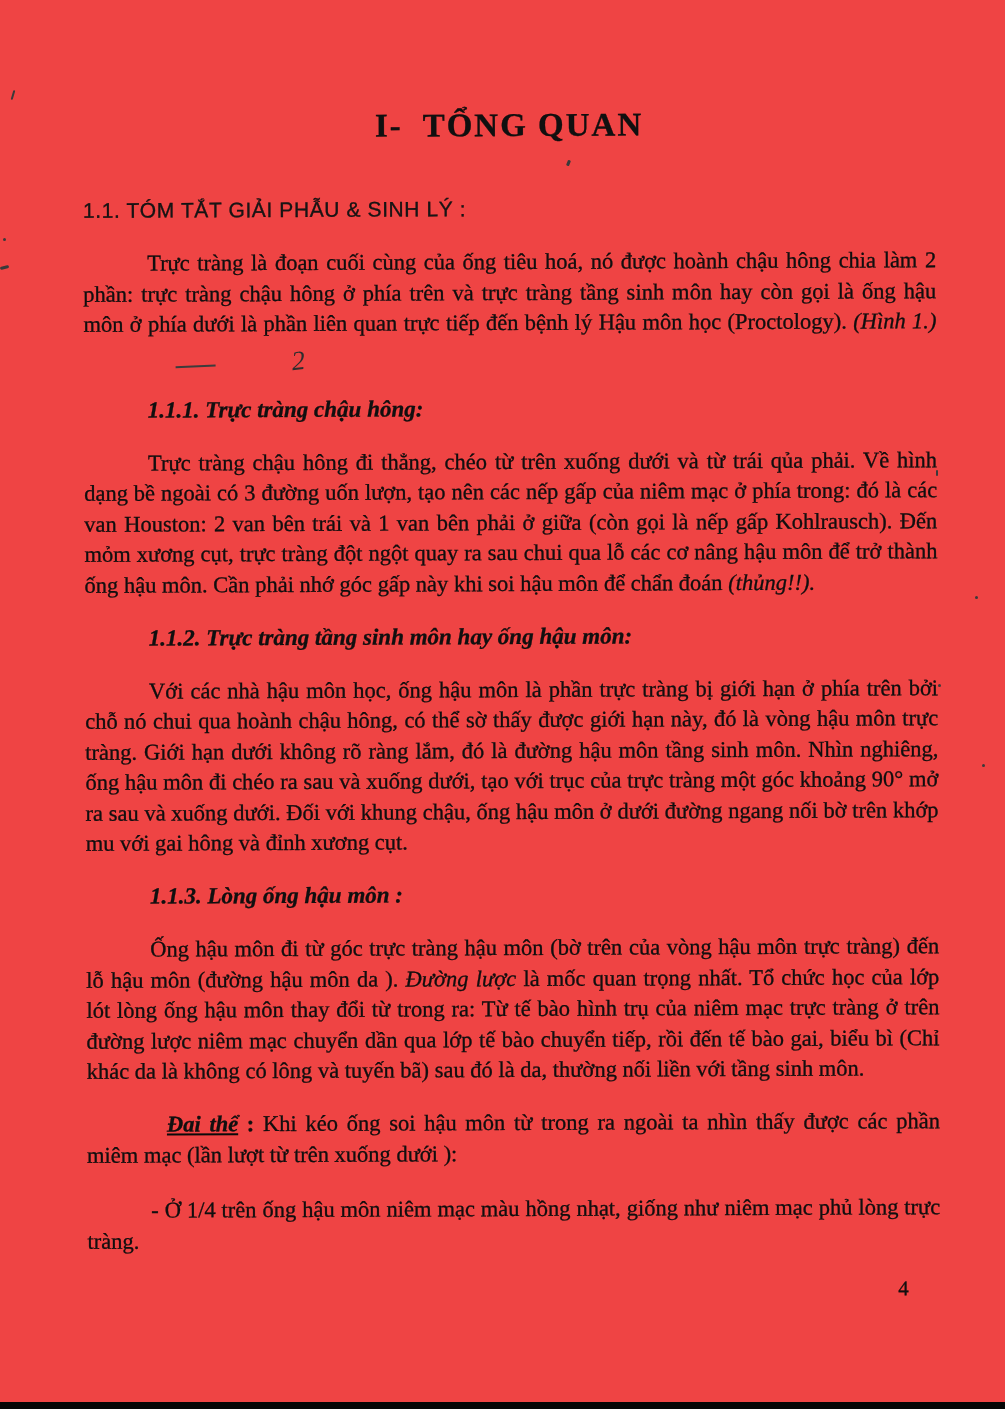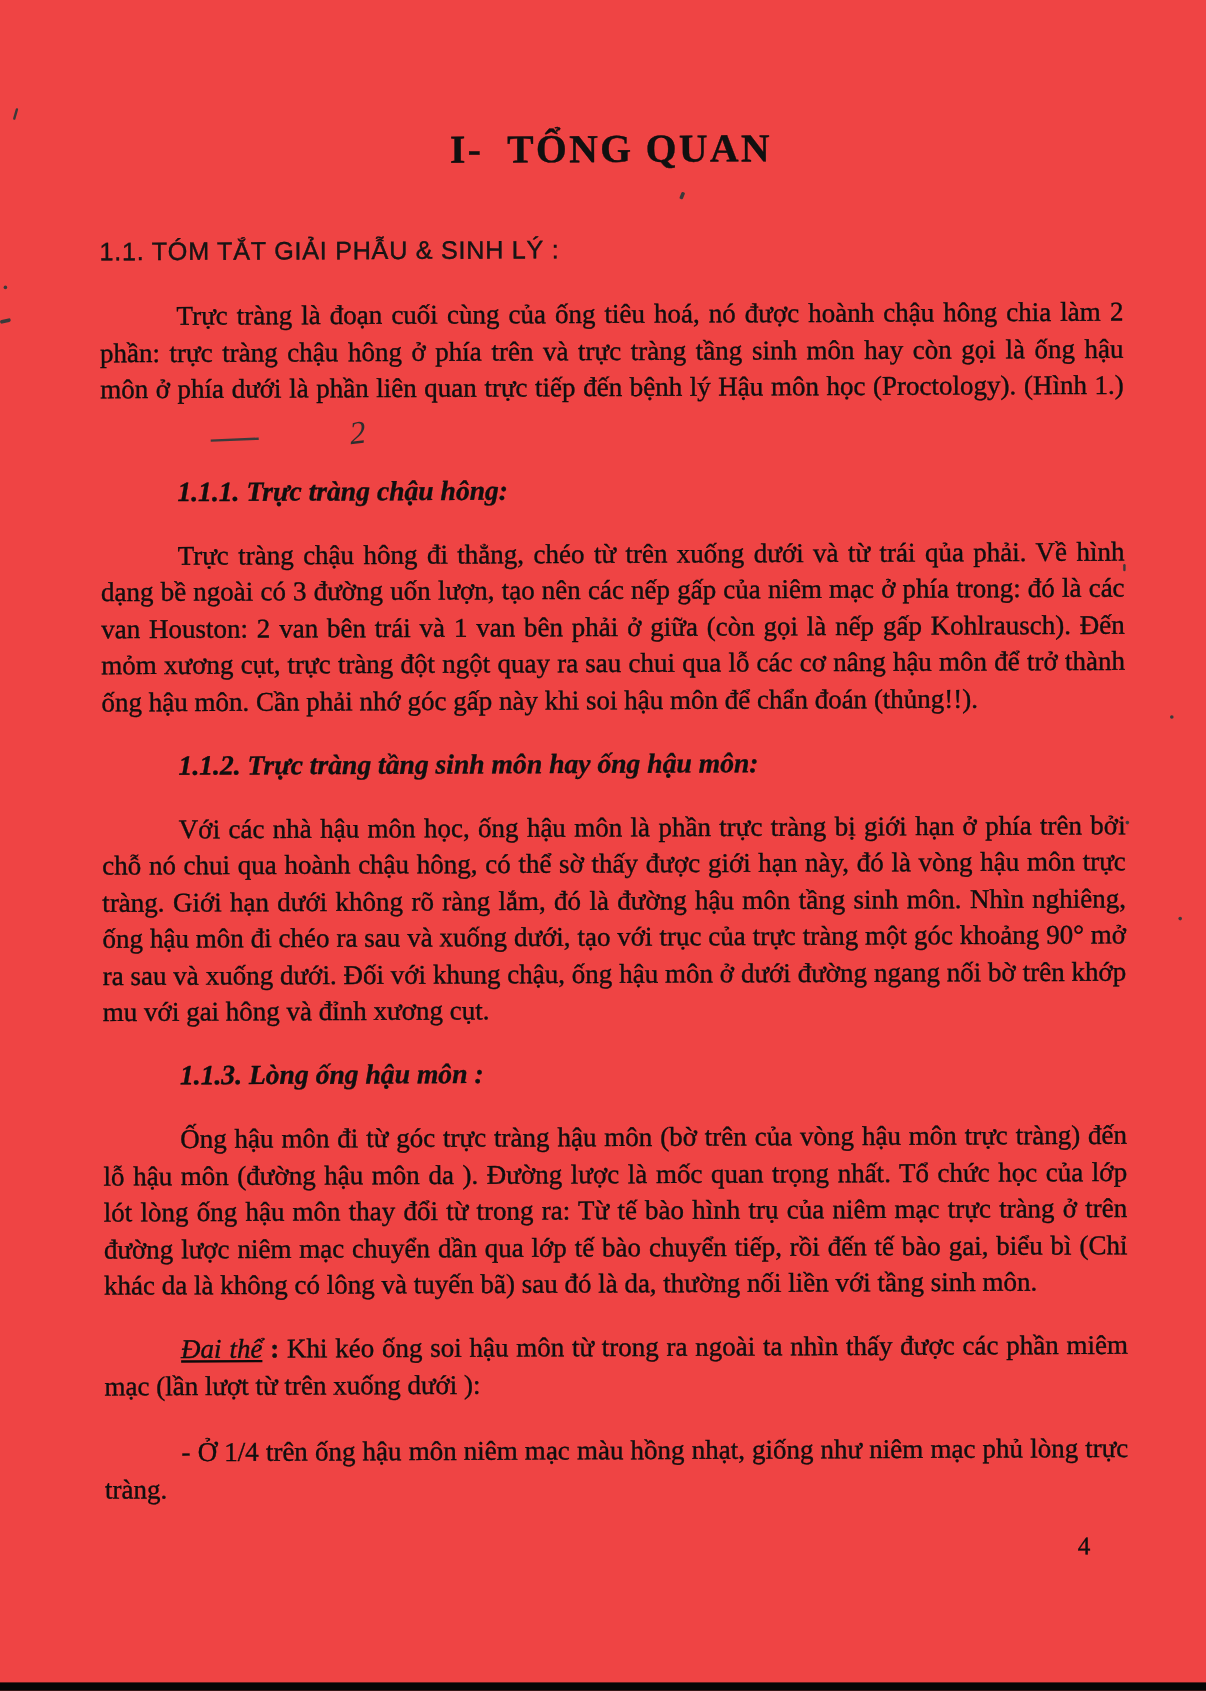--- a/index.html
+++ b/index.html
@@ -62,7 +62,7 @@
   .p-113 { margin-top: 23px; }
   .p-gross { margin-top: 15px; }
   .p-bullet { margin-top: 25px; }
-  .em { }
+  .em { font-style: italic; }
   .gross-label {
     font-weight: normal;
     font-style: italic;

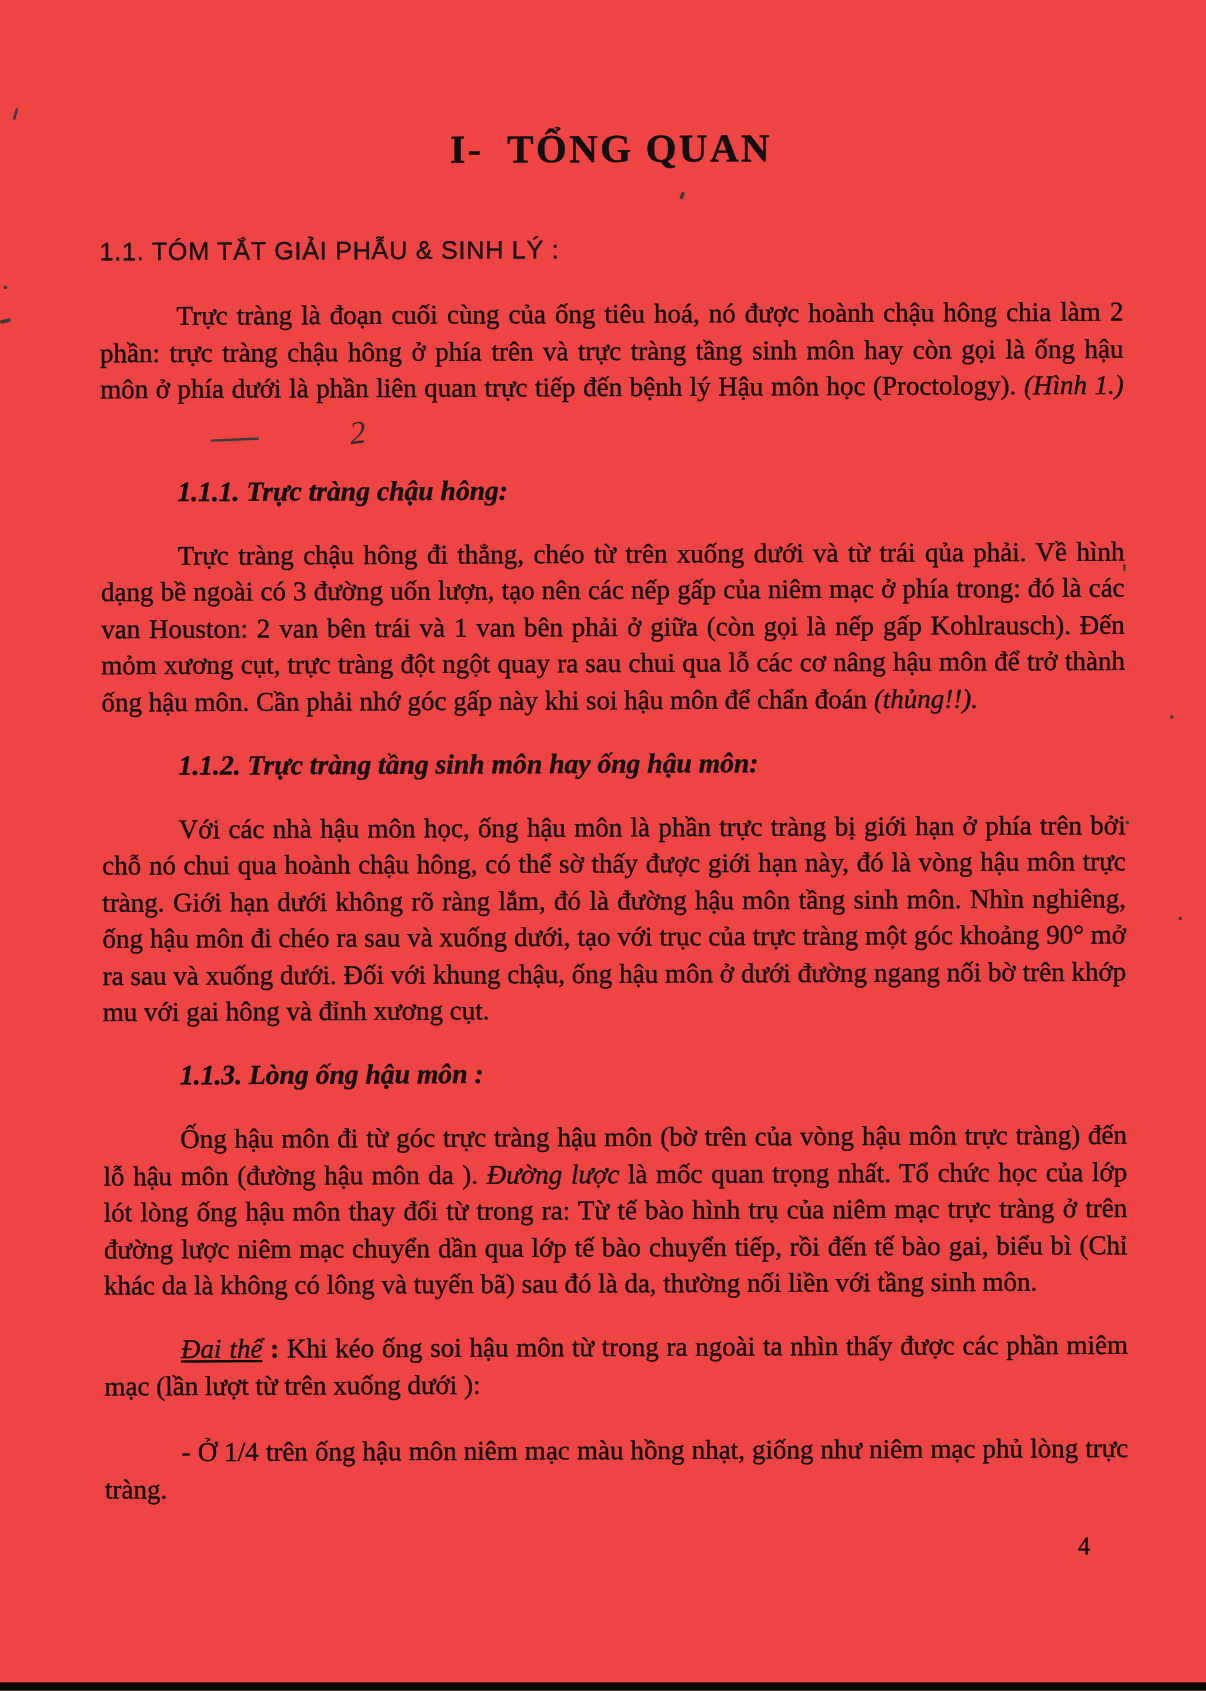--- a/index.html
+++ b/index.html
@@ -64,9 +64,10 @@
   .p-bullet { margin-top: 25px; }
   .em { font-style: italic; }
   .gross-label {
-    font-weight: normal;
+    font-weight: bold;
     font-style: italic;
     text-decoration: underline;
+    margin-left: 16px;
   }
   .gross-colon { font-weight: bold; }
   .hw {

